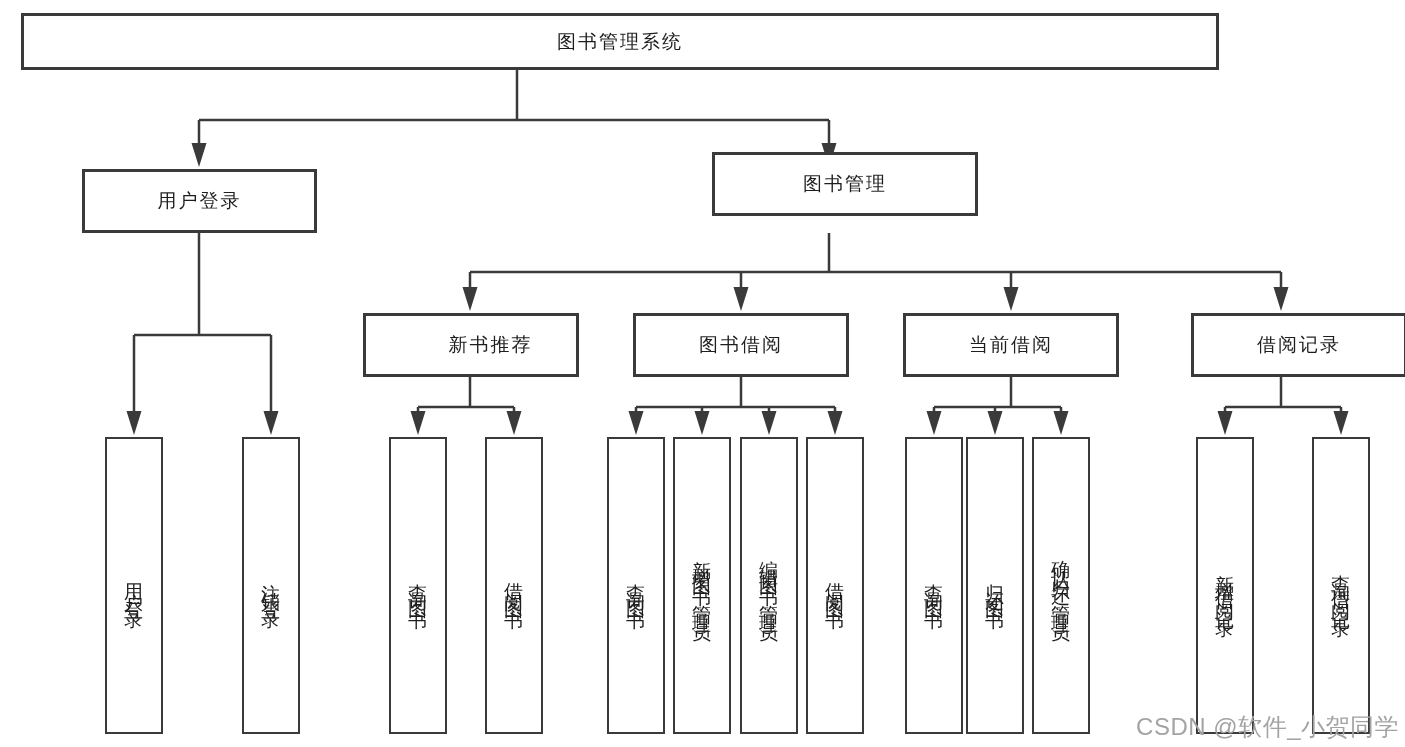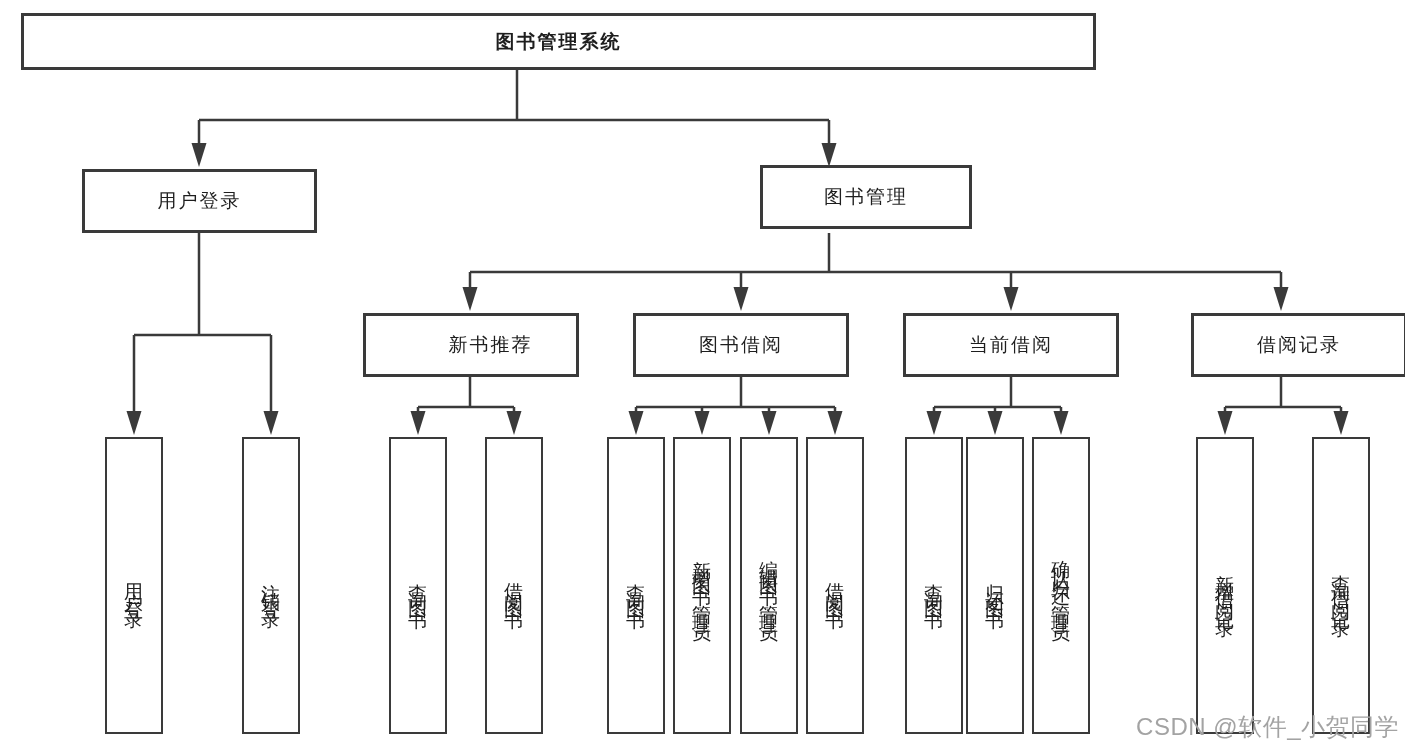--- a/index.html
+++ b/index.html
@@ -38,7 +38,7 @@
     letter-spacing: 9px;
     line-height: 1;
   }
-  .root     { left: 21px;  top: 13px;  width: 1075px; height: 57px; font-weight: bold; }
+  .root     { left: 21px;  top: 13px;  width: 1198px; height: 57px; }
   .n-login  { left: 82px;  top: 169px; width: 235px; height: 64px; }
   .n-mgmt   { left: 712px; top: 165px; width: 212px; height: 64px; margin-left: 48px; }
   .lvl3     { top: 313px; width: 216px; height: 64px; }

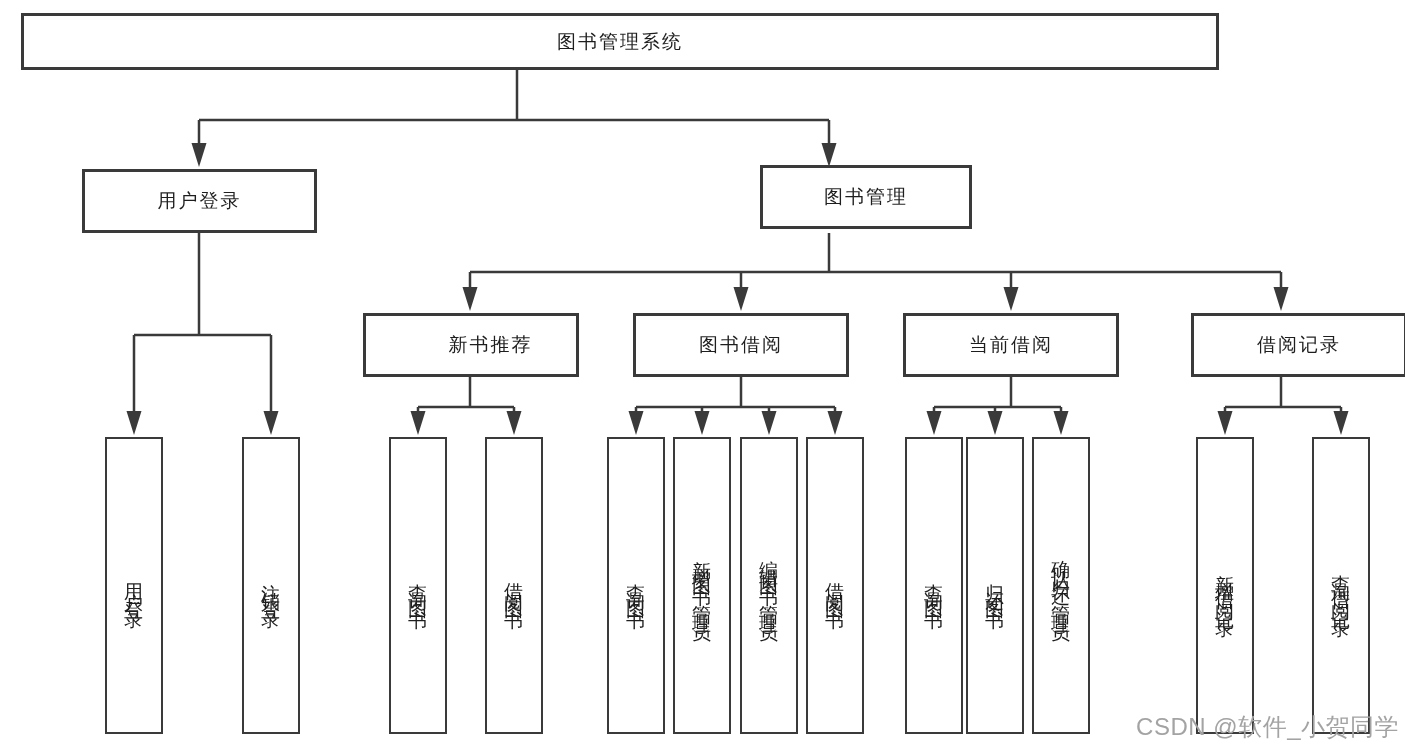--- a/index.html
+++ b/index.html
@@ -40,7 +40,7 @@
   }
   .root     { left: 21px;  top: 13px;  width: 1198px; height: 57px; }
   .n-login  { left: 82px;  top: 169px; width: 235px; height: 64px; }
-  .n-mgmt   { left: 712px; top: 165px; width: 212px; height: 64px; margin-left: 48px; }
+  .n-mgmt   { left: 712px; top: 152px; width: 266px; height: 64px; }
   .lvl3     { top: 313px; width: 216px; height: 64px; }
   .n-newbook { left: 363px; padding-left: 39px; }
   .n-borrow  { left: 633px; text-align: right; }

